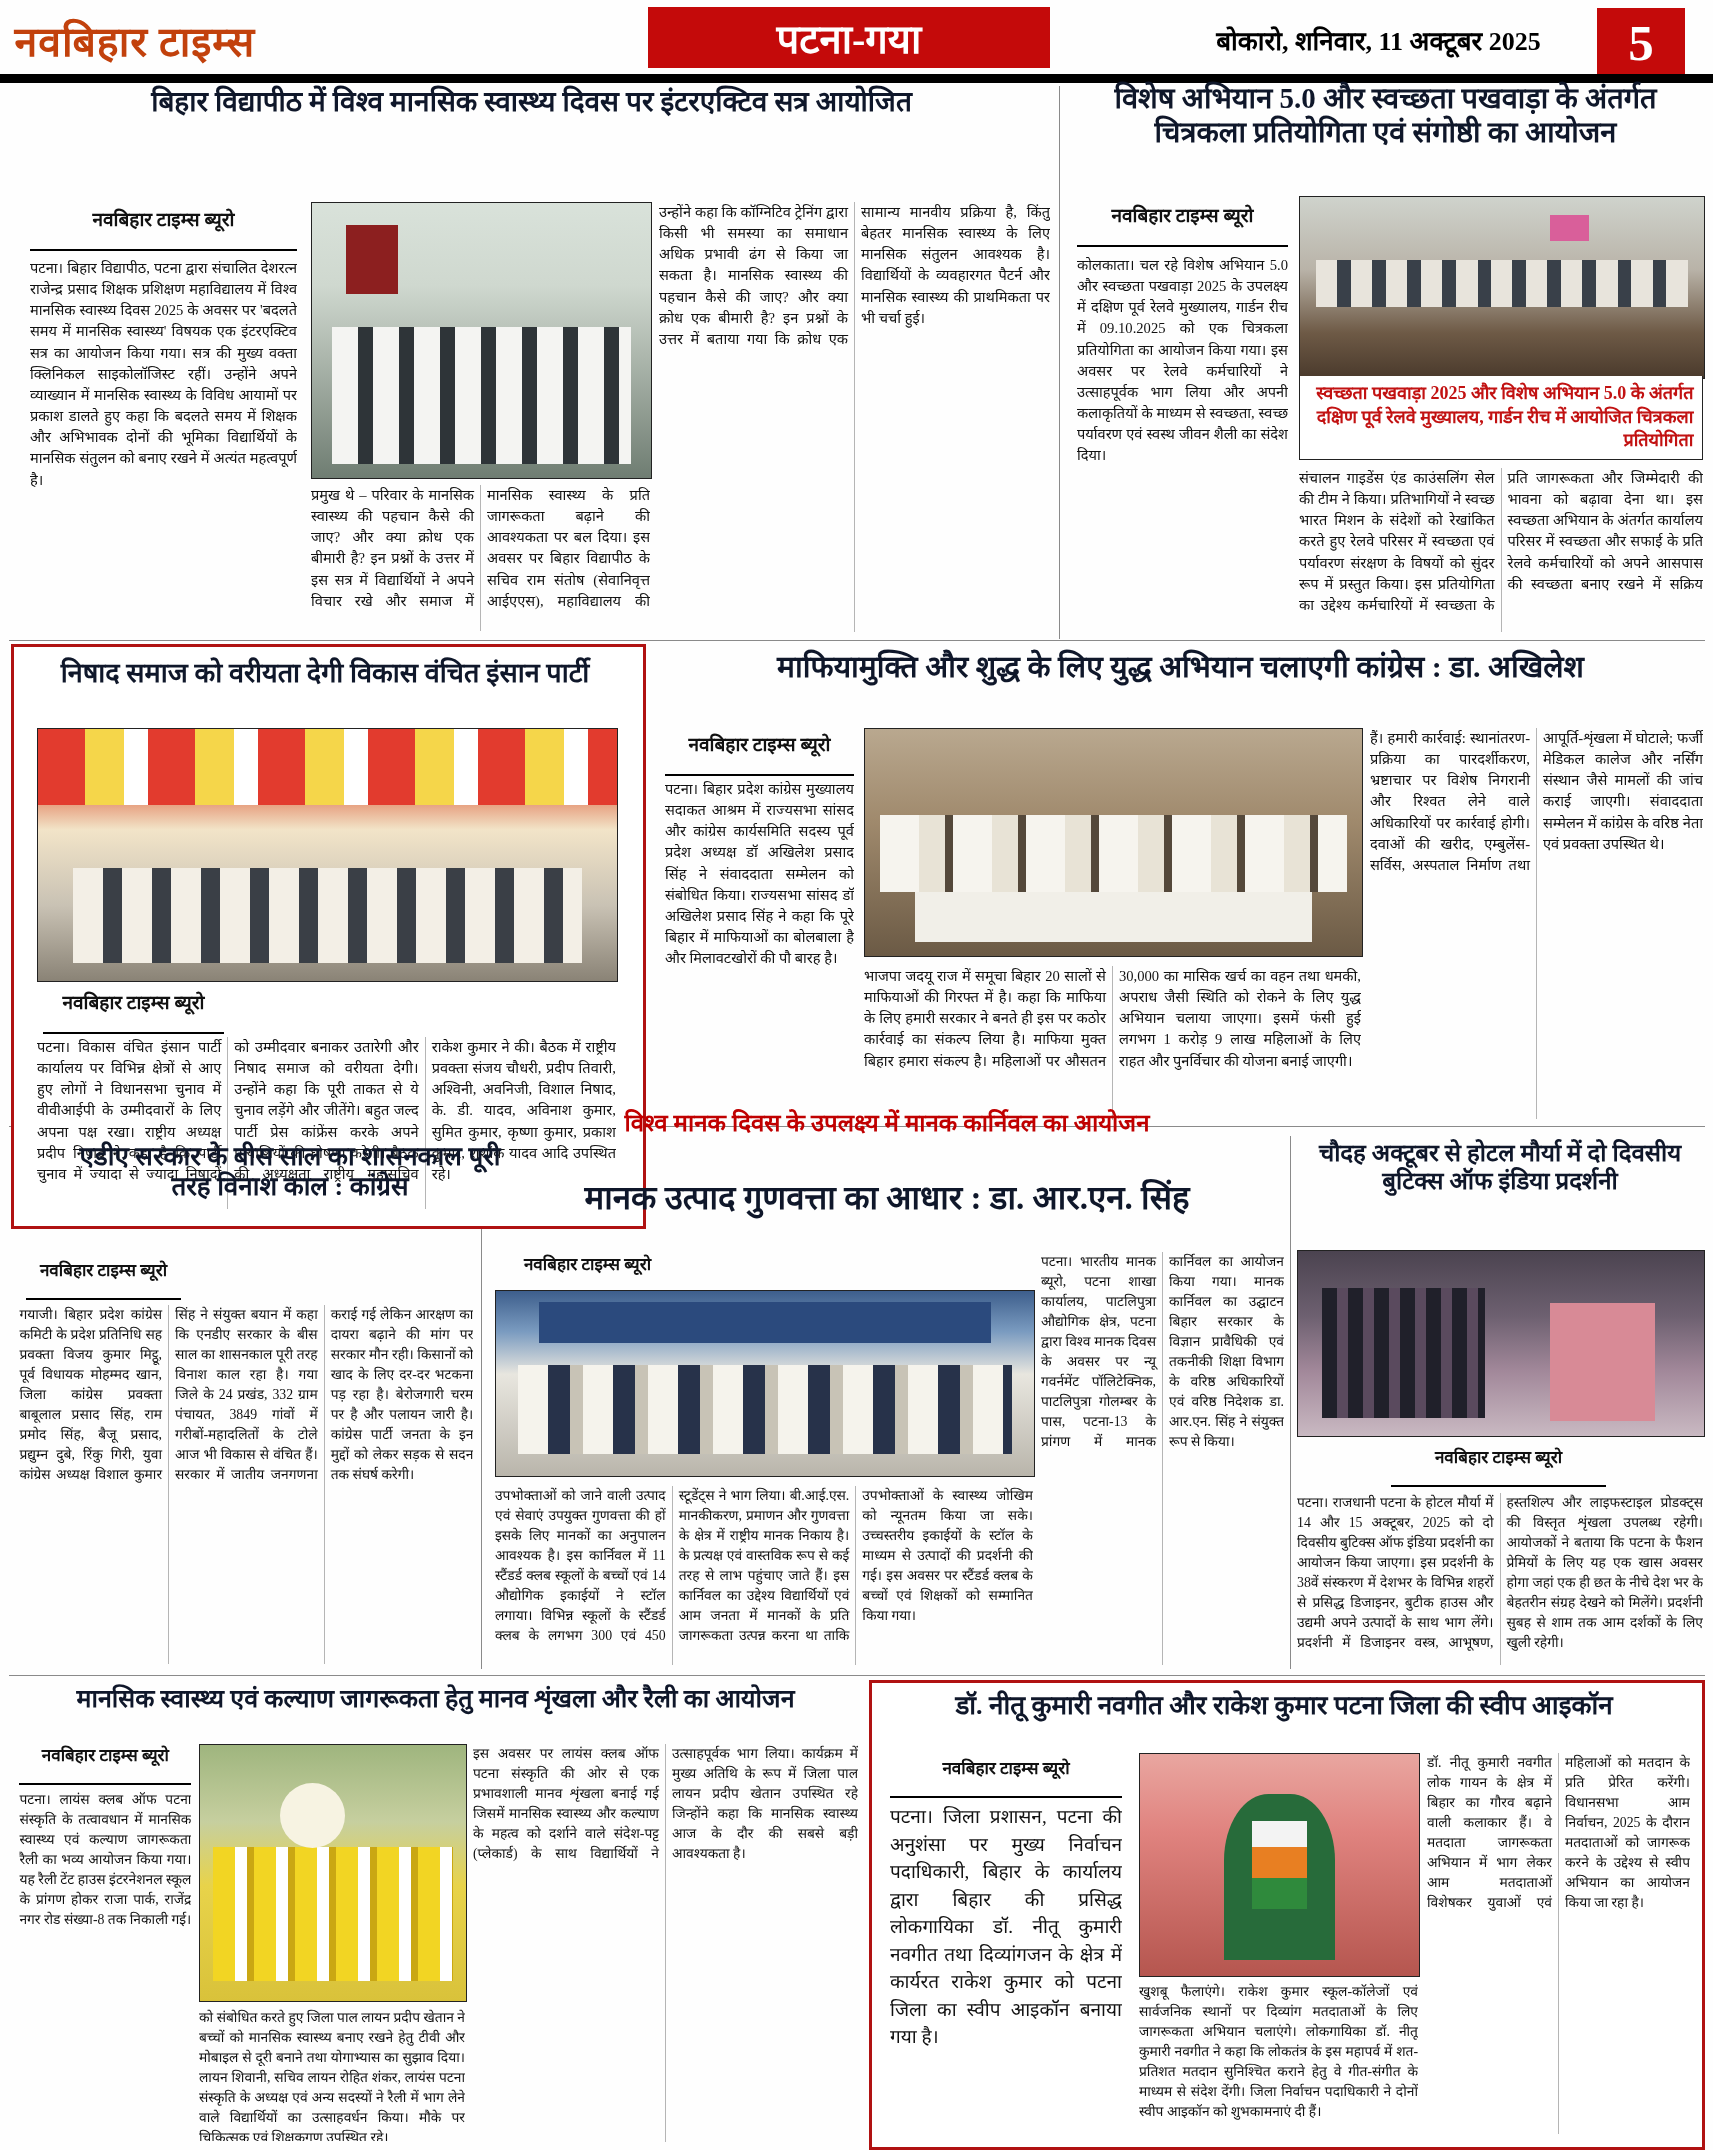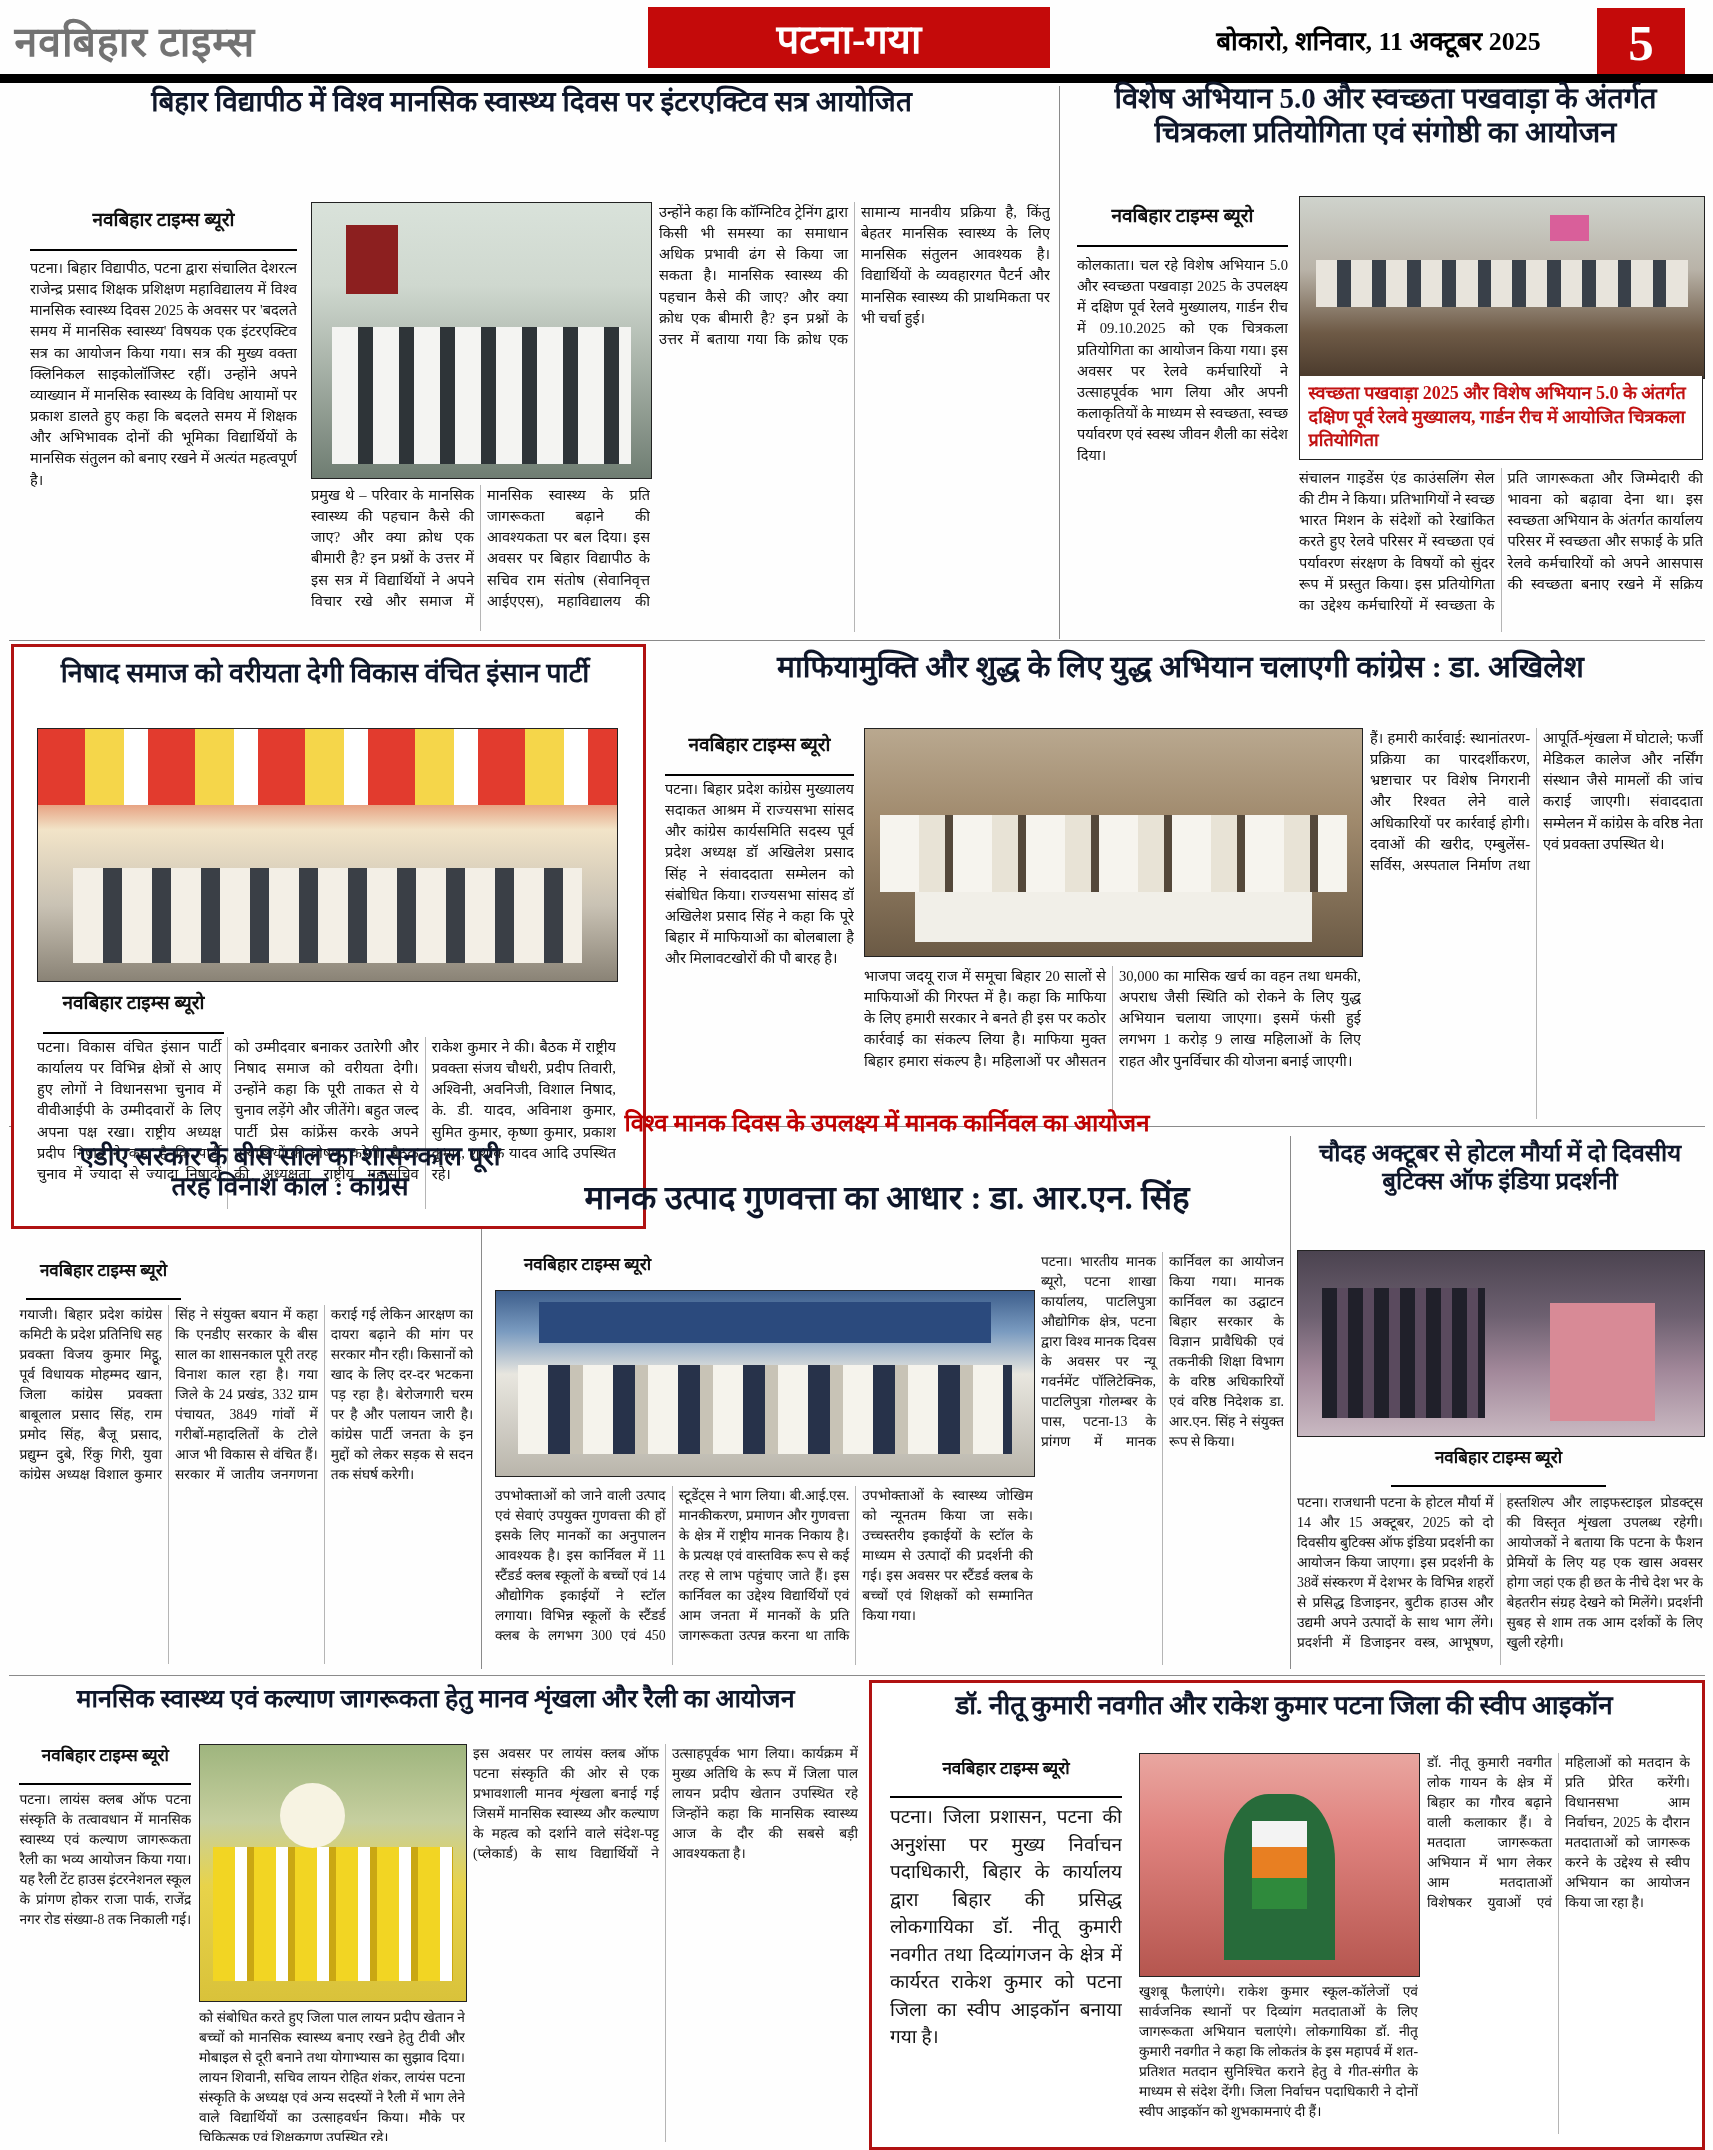--- a/index.html
+++ b/index.html
@@ -6,7 +6,7 @@
   .page{position:relative;width:1714px;height:2679px;background:#fefefe;overflow:hidden;
         font-family:"Liberation Serif","DejaVu Serif",serif;color:#111;}
   .abs{position:absolute;}
-  .masthead{font-weight:bold;color:#737373;font-size:41px;letter-spacing:0.9px;}
+  .masthead{font-weight:bold;color:#c2410c;font-size:41px;letter-spacing:0.9px;}
   .redbox{background:#c40a0a;color:#fff;font-weight:bold;display:flex;align-items:center;justify-content:center;}
   .datebar{font-weight:bold;font-size:26px;text-align:center;color:#000;}
   .rule{background:#000;}

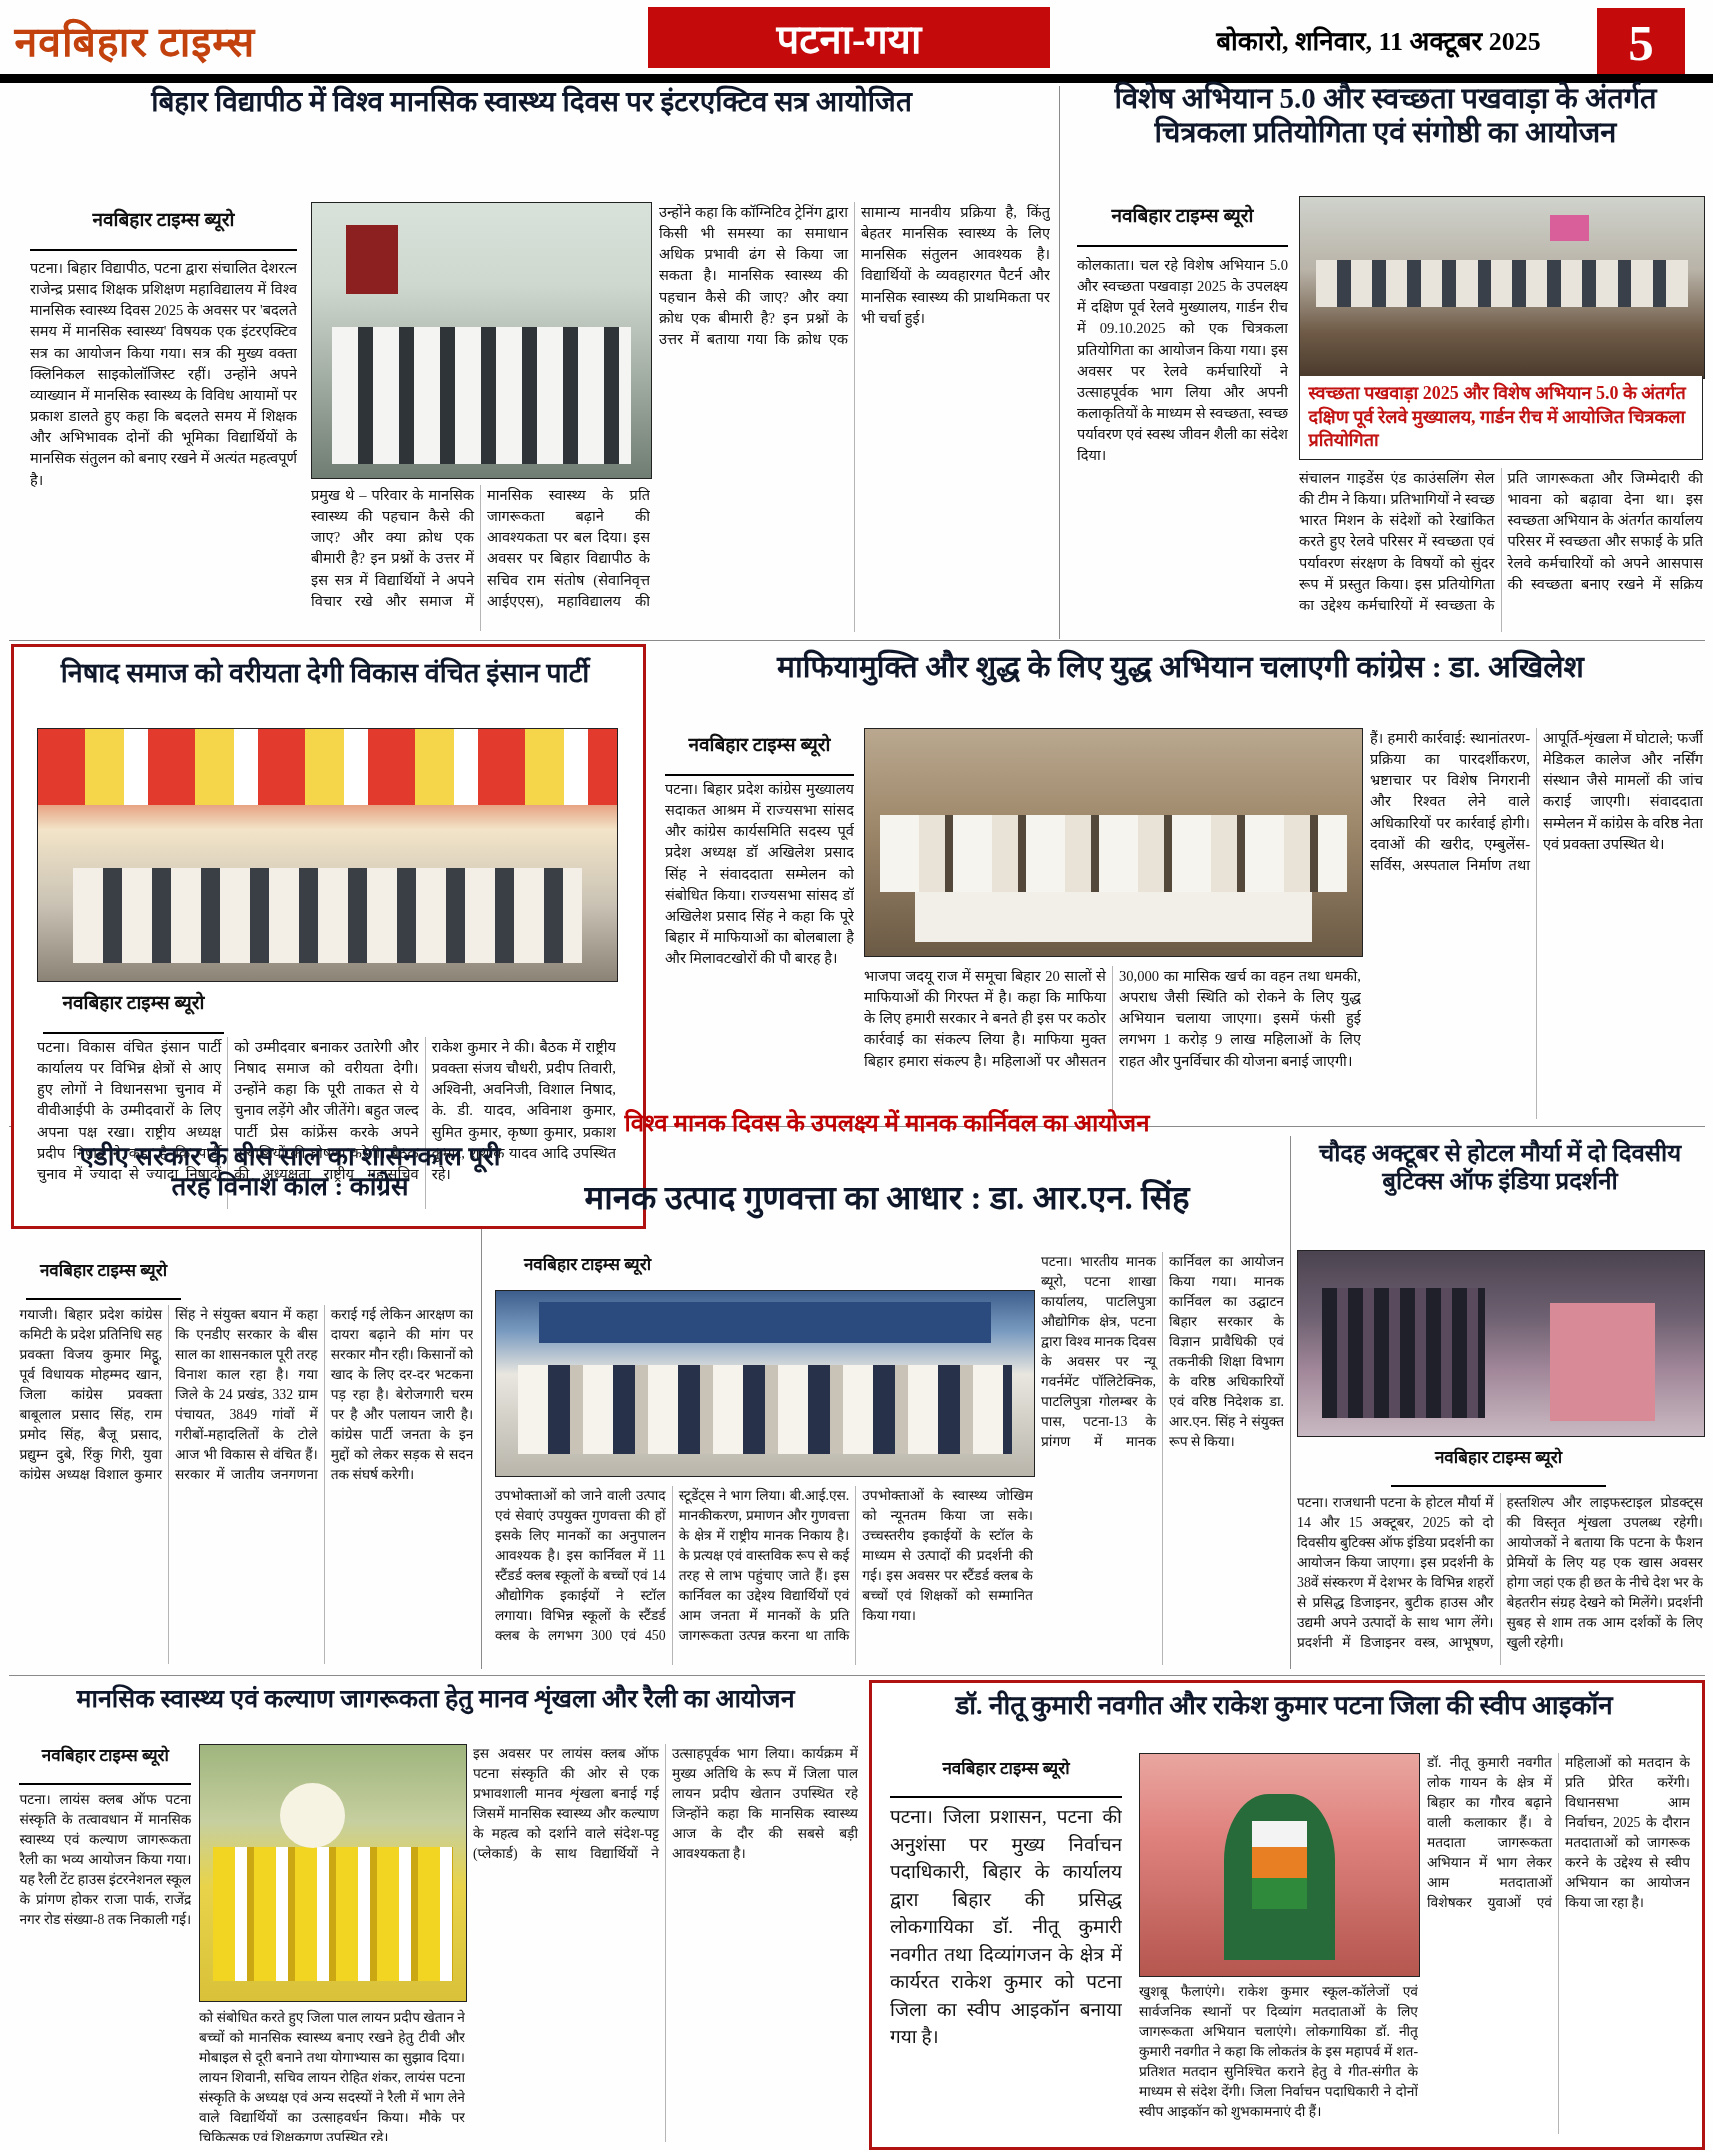--- a/index.html
+++ b/index.html
@@ -17,7 +17,7 @@
   .cols2{column-count:2;column-gap:13px;column-rule:0.4px solid #b5b5b5;}
   .cols3{column-count:3;column-gap:13px;column-rule:0.4px solid #b5b5b5;}
   .photo{border:1.7px solid #222;overflow:hidden;}
-  .cap{color:#c21212;font-weight:bold;text-align:left;font-size:18px;line-height:1.3;
+  .cap{color:#c21212;font-weight:bold;text-align:right;font-size:18px;line-height:1.3;
        background:#fff;border:1.7px solid #222;border-top:none;display:flex;align-items:center;justify-content:center;padding:3.4px 8.6px;box-sizing:border-box;}
   .redframe{border:3.4px solid #b01212;background:#fff;}
   .sep{background:#8a8a8a;}

